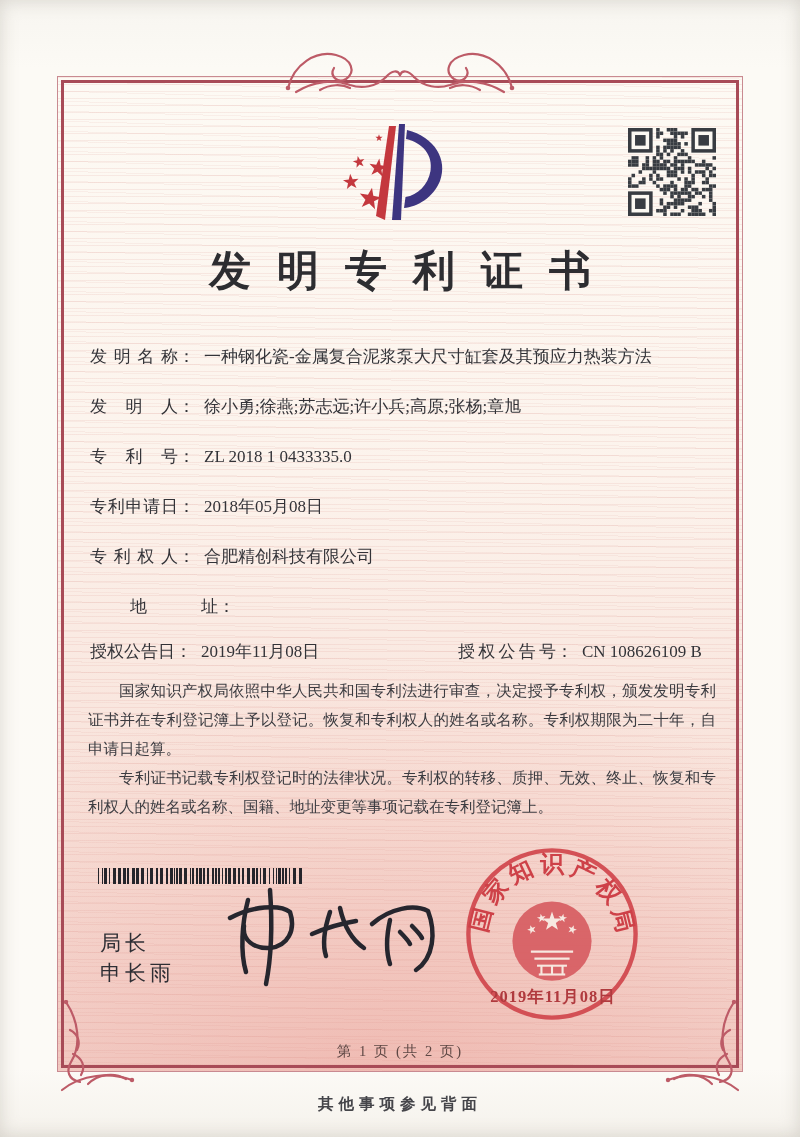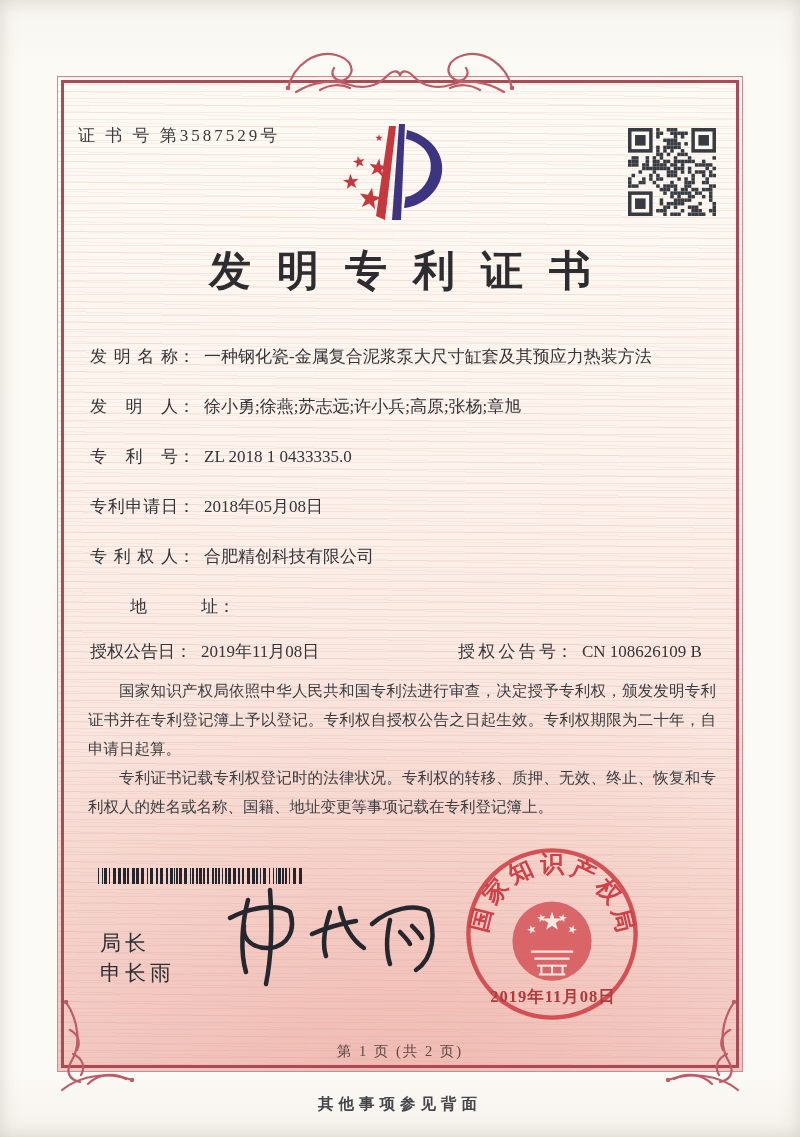--- a/index.html
+++ b/index.html
@@ -101,7 +101,6 @@
     <circle cx="8" cy="2" r="2.2"></circle>
   </svg>
 
-  <div class="cert-no">证 书 号 第3587529号</div>
 
   <svg class="logo" viewBox="0 0 128 120">
     <defs>

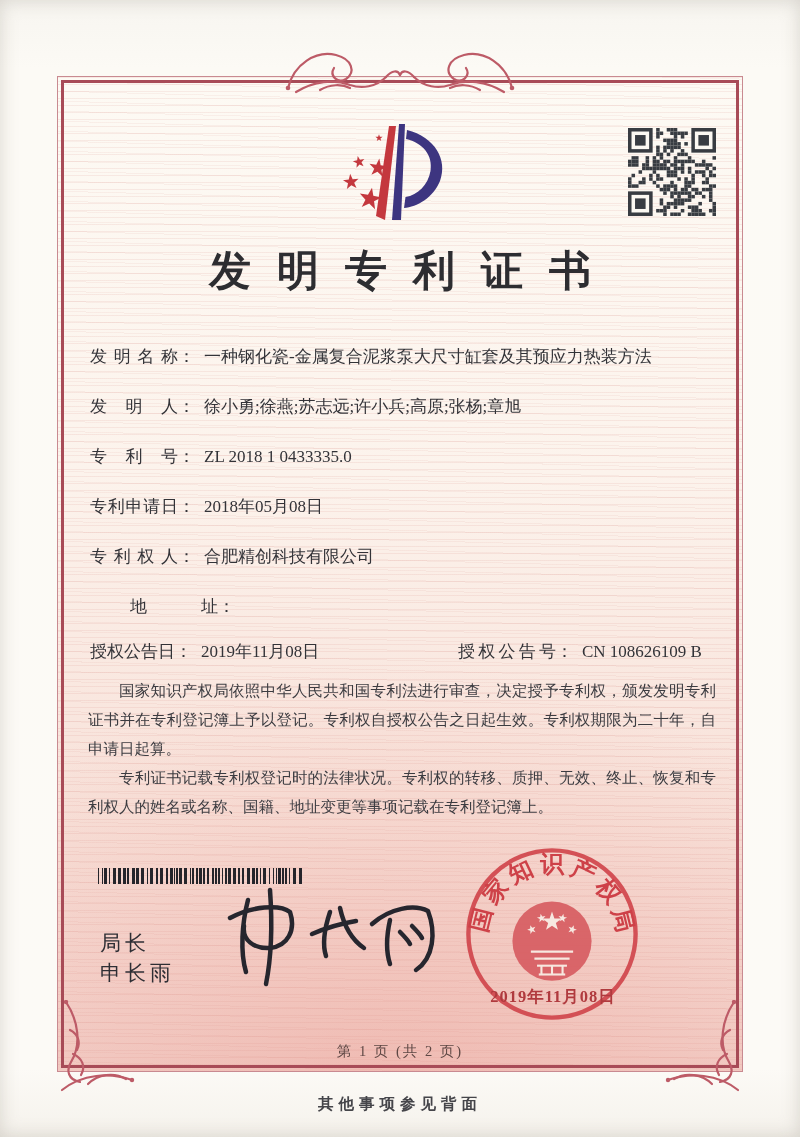--- a/index.html
+++ b/index.html
@@ -396,7 +396,7 @@
   </div>
 
   <div class="bodytext">
-    <p>国家知识产权局依照中华人民共和国专利法进行审查，决定授予专利权，颁发发明专利证书并在专利登记簿上予以登记。专利权自授权公告之日起生效。专利权期限为二十年，自申请日起算。</p>
+    <p>国家知识产权局依照中华人民共和国专利法进行审查，决定授予专利权，颁发发明专利证书并在专利登记簿上予以登记。恢复和专利权人的姓名或名称。专利权期限为二十年，自申请日起算。</p>
     <p>专利证书记载专利权登记时的法律状况。专利权的转移、质押、无效、终止、恢复和专利权人的姓名或名称、国籍、地址变更等事项记载在专利登记簿上。</p>
   </div>
 

